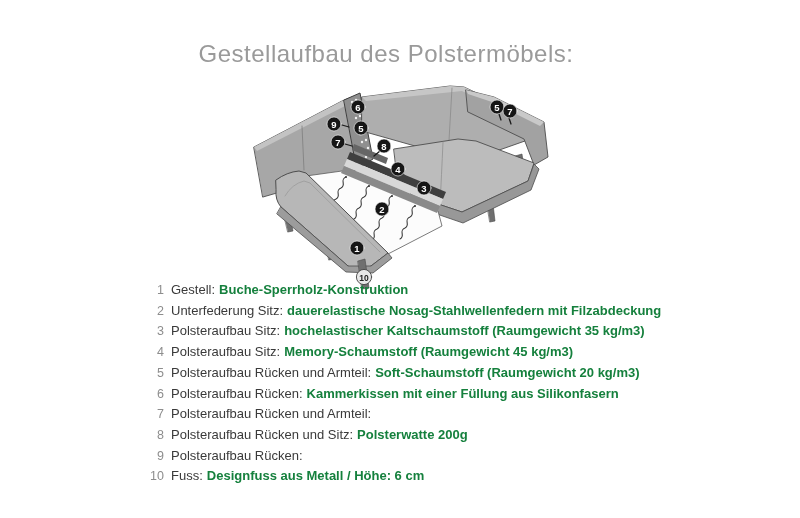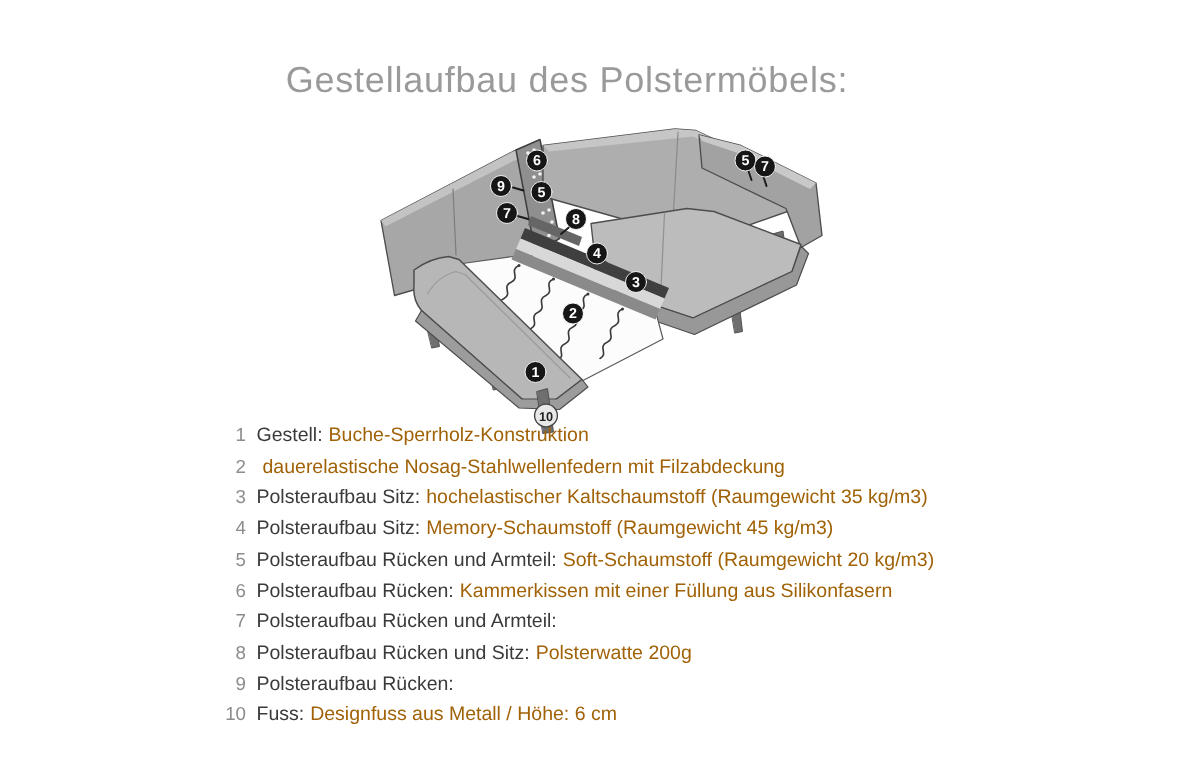--- a/index.html
+++ b/index.html
@@ -4,7 +4,7 @@
 <style>
   html,body{margin:0;padding:0;background:#fff;}
   .stage{position:relative;width:756px;height:518px;background:#ffffff;overflow:hidden;
-         font-family:"Liberation Sans",sans-serif;}
+         font-family:"Liberation Sans",sans-serif;padding-left:16px;}
   .title{position:absolute;top:40px;left:0;width:100%;text-align:center;
          font-size:24px;line-height:28px;font-weight:300;color:#9a9a9a;letter-spacing:.5px;}
   .diagram-svg{position:absolute;top:0;left:0;}

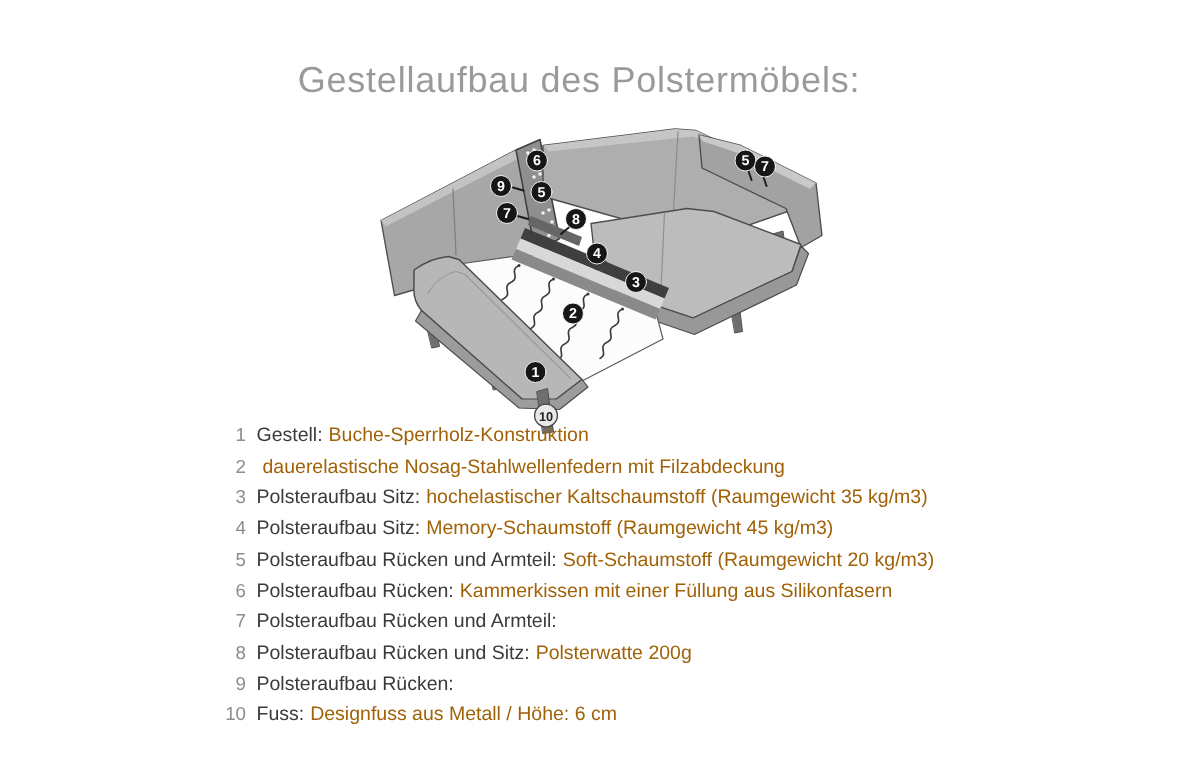--- a/index.html
+++ b/index.html
@@ -13,7 +13,7 @@
   .legend-num{width:24px;flex:0 0 24px;text-align:right;margin-right:7px;
               color:#8d8d8d;font-size:12.5px;}
   .legend-label{white-space:pre;}
-  .legend-value{font-weight:normal;color:#a16207;margin-left:4px;white-space:pre;}
+  .legend-value{font-weight:bold;color:#15803d;margin-left:4px;white-space:pre;}
   .badge-text{font-family:"Liberation Sans",sans-serif;font-weight:bold;font-size:9.5px;}
   .badge-text-small{font-family:"Liberation Sans",sans-serif;font-weight:bold;font-size:8.5px;}
 </style>

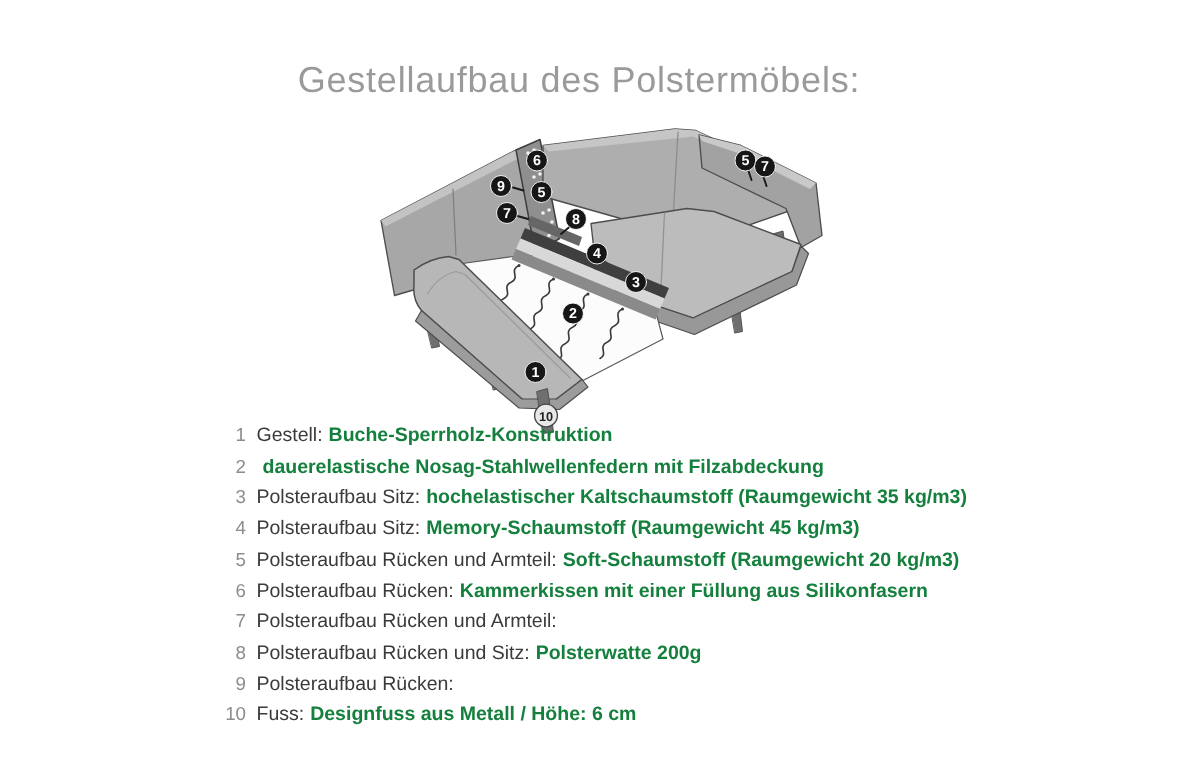--- a/index.html
+++ b/index.html
@@ -165,6 +165,7 @@
     </div>
     <div class="legend-row">
       <span class="legend-num">2</span>
+        <span class="legend-label">Unterfederung Sitz:</span>
         <span class="legend-value">dauerelastische Nosag-Stahlwellenfedern mit Filzabdeckung</span>
     </div>
     <div class="legend-row">

